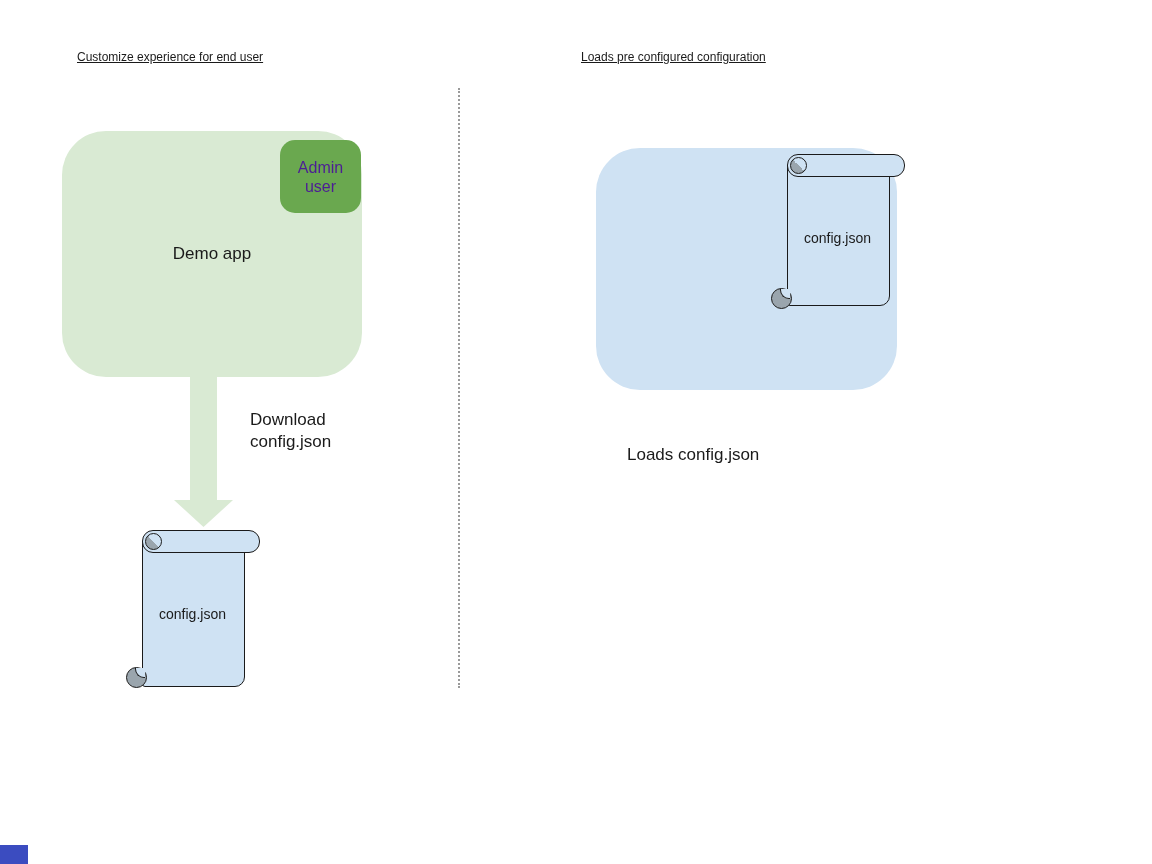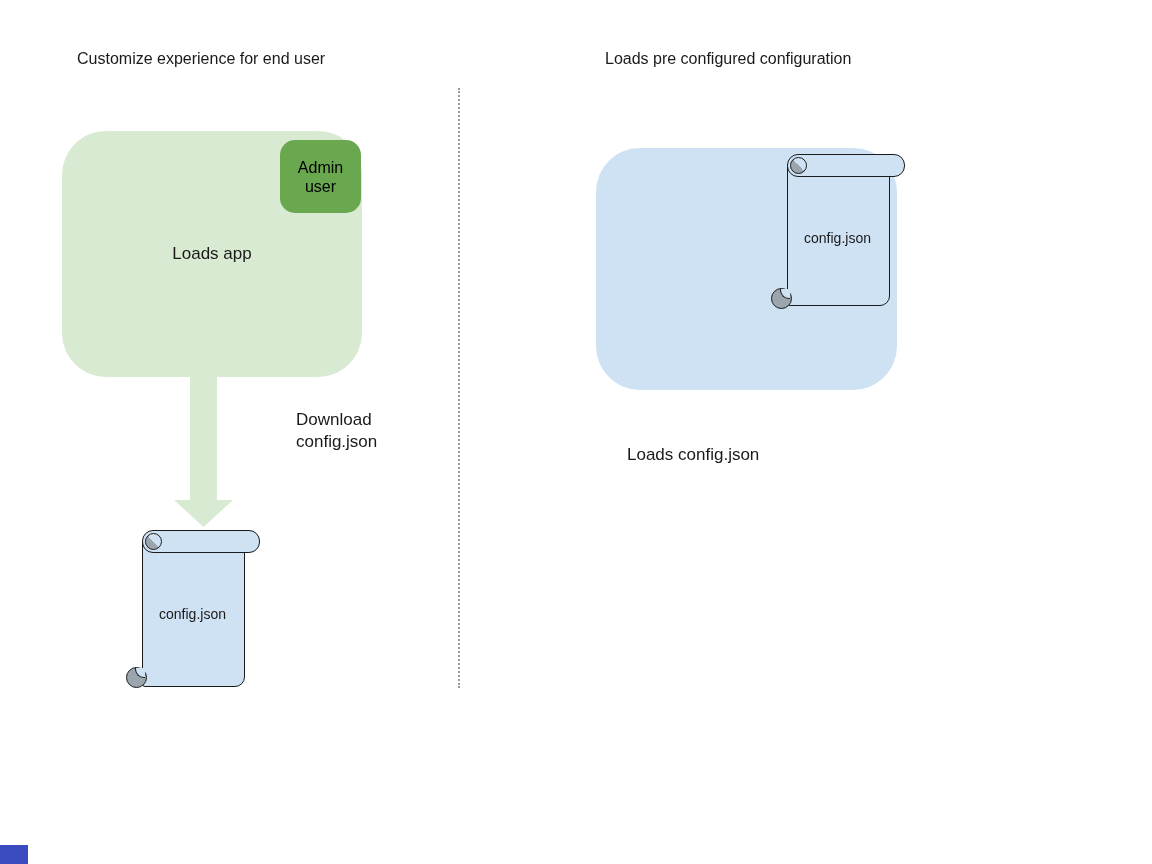--- a/index.html
+++ b/index.html
@@ -12,7 +12,7 @@
     overflow:hidden;
   }
   .abs{position:absolute;}
-  .title{font-size:16px;white-space:nowrap;}
+  .title{font-size:12px;white-space:nowrap;text-decoration:underline;}
   .app-label{font-size:17px;text-align:center;}
   .note{font-size:17px;line-height:22px;white-space:nowrap;}
 

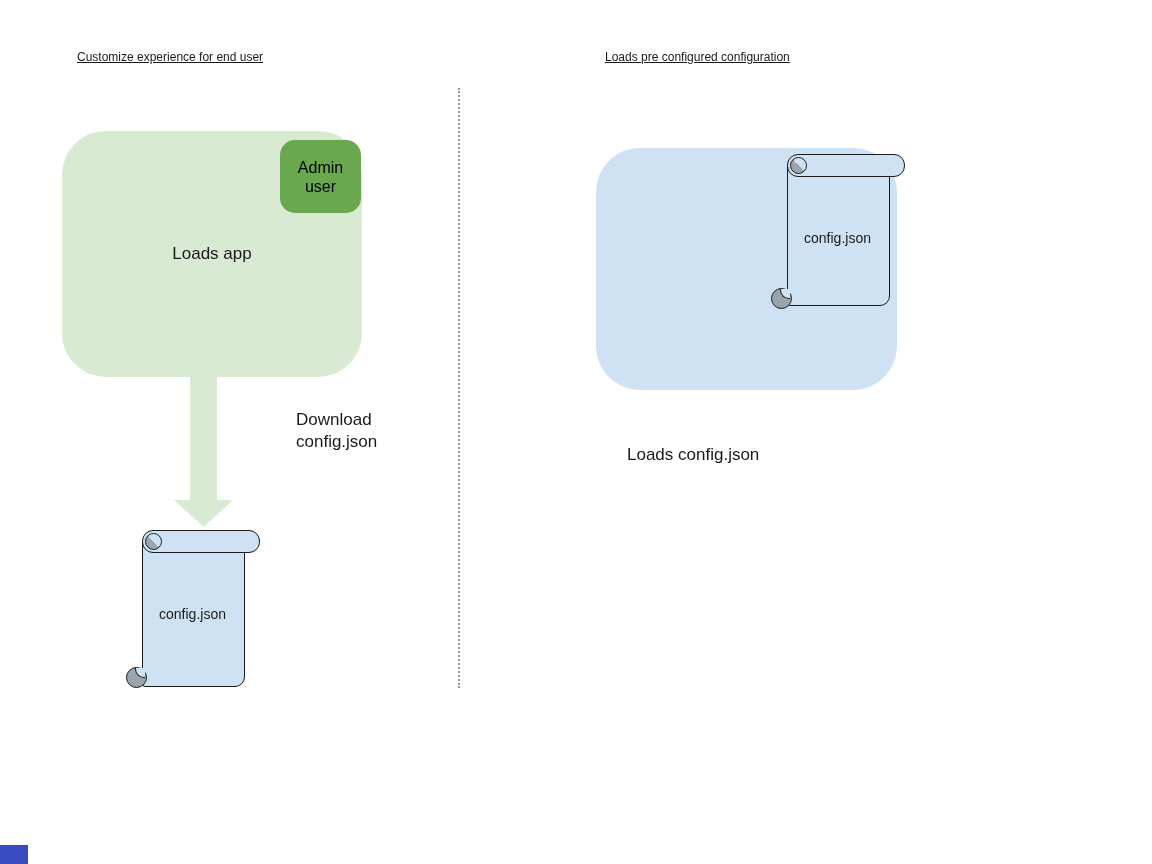--- a/index.html
+++ b/index.html
@@ -76,7 +76,7 @@
 <div id="canvas">
 
   <div class="abs title" style="left:77px;top:50px;">Customize experience for end user</div>
-  <div class="abs title" style="left:605px;top:50px;">Loads pre configured configuration</div>
+  <div class="abs title" style="left:581px;top:50px;">Loads pre configured configuration</div>
 
   <div class="abs divider"></div>
 

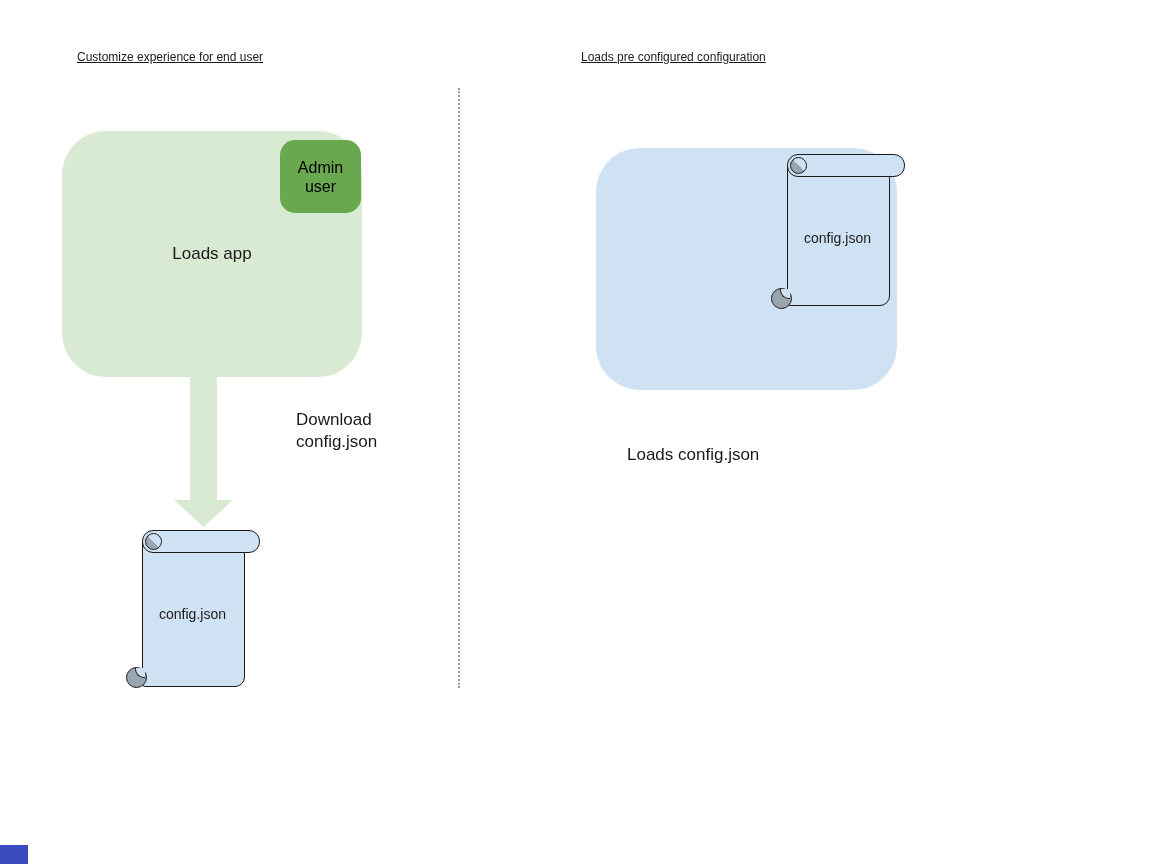--- a/index.html
+++ b/index.html
@@ -25,7 +25,7 @@
     left:280px;top:140px;width:81px;height:73px;
     background:#6aa84f;border-radius:15px;
     display:flex;flex-direction:column;align-items:center;justify-content:center;
-    font-size:16px;line-height:19px;color:#000000;text-align:center;
+    font-size:16px;line-height:19px;color:#4c1d95;text-align:center;
   }
   .demo-box{
     left:596px;top:148px;width:301px;height:242px;

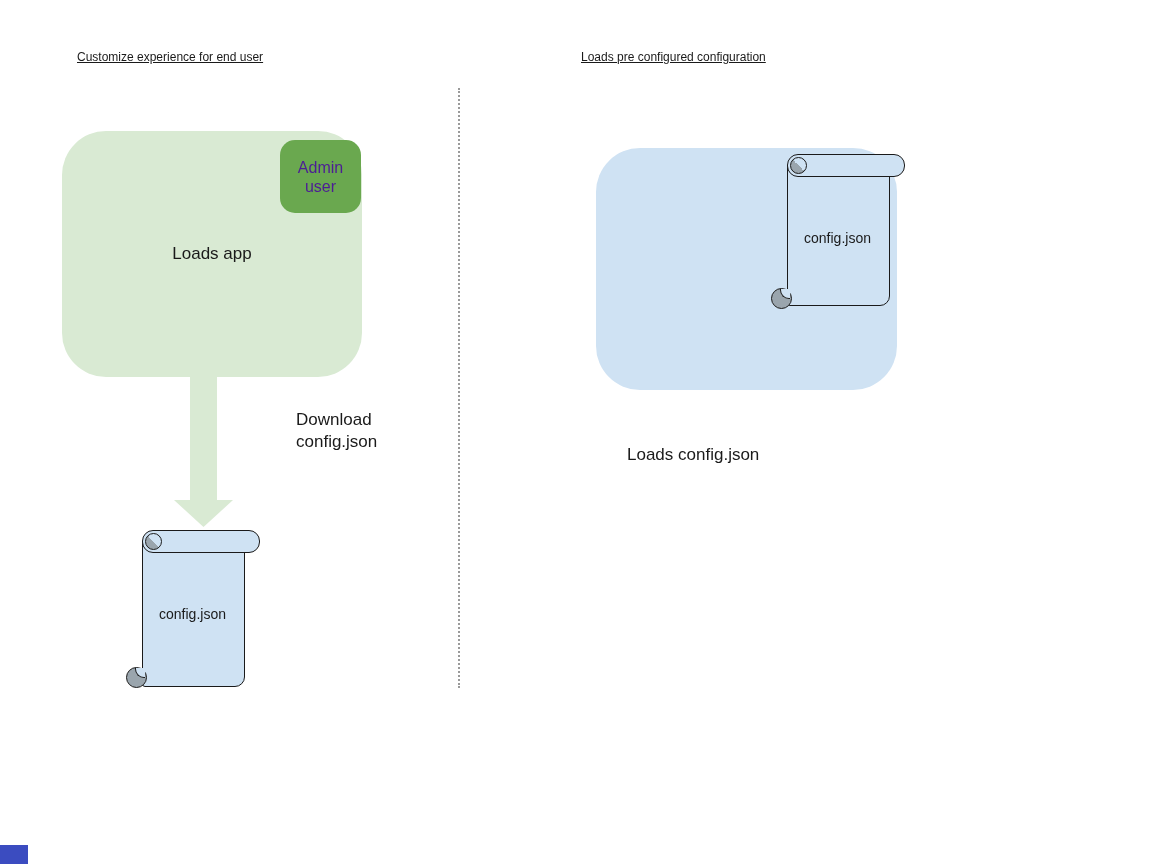--- a/index.html
+++ b/index.html
@@ -85,7 +85,7 @@
     <span>Admin</span>
     <span>user</span>
   </div>
-  <div class="abs app-label" style="left:62px;top:244px;width:300px;">Loads app</div>
+  <div class="abs app-label" style="left:62px;top:244px;width:300px;">Demo app</div>
 
   <svg class="abs" style="left:170px;top:375px;" width="70" height="155" viewBox="170 375 70 155">
     <polygon points="190,377 217,377 217,500 233,500 203.5,527 174,500 190,500" fill="#d9ead3"></polygon>

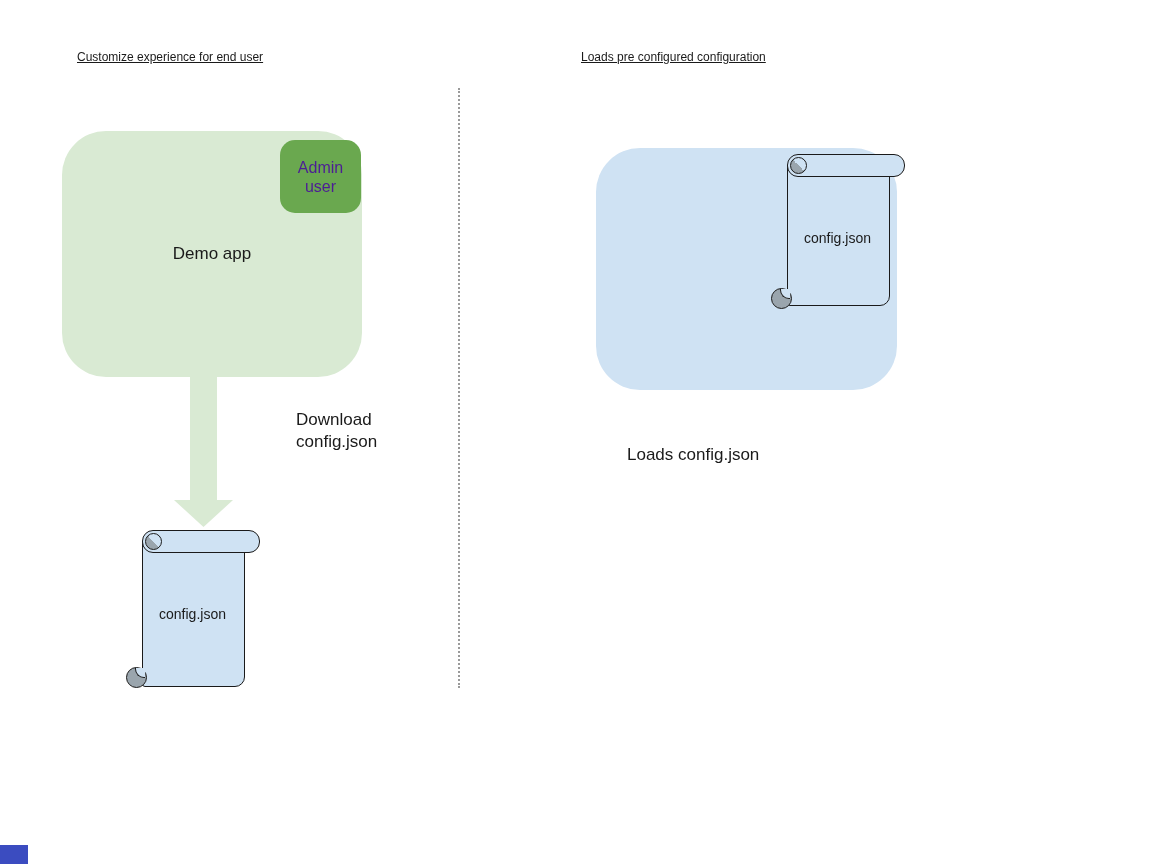--- a/index.html
+++ b/index.html
@@ -91,7 +91,7 @@
     <polygon points="190,377 217,377 217,500 233,500 203.5,527 174,500 190,500" fill="#d9ead3"></polygon>
   </svg>
 
-  <div class="abs note" style="left:250px;top:409px;margin-left:46px;">
+  <div class="abs note" style="left:250px;top:409px;">
     <div>Download</div>
     <div>config.json</div>
   </div>

